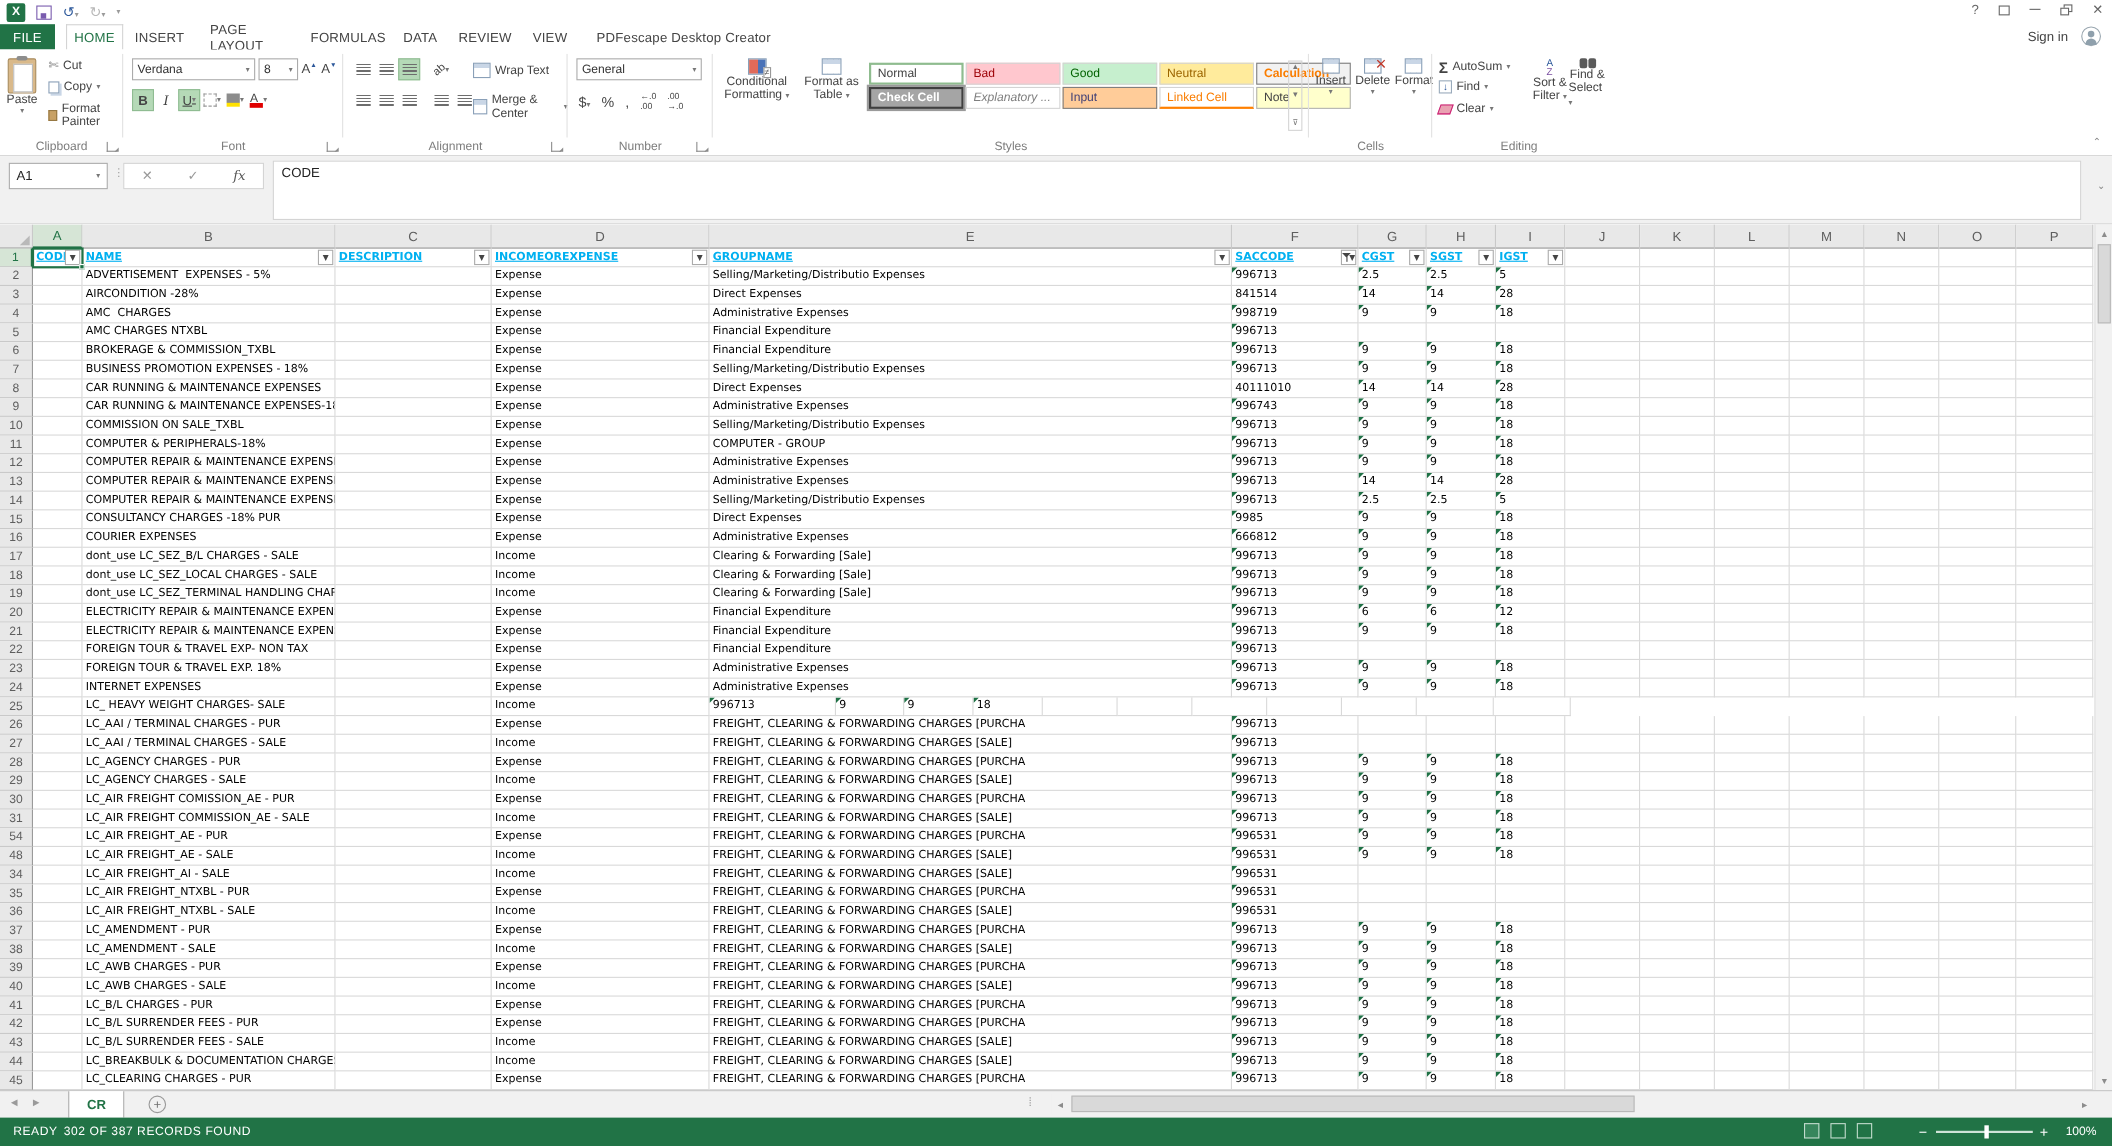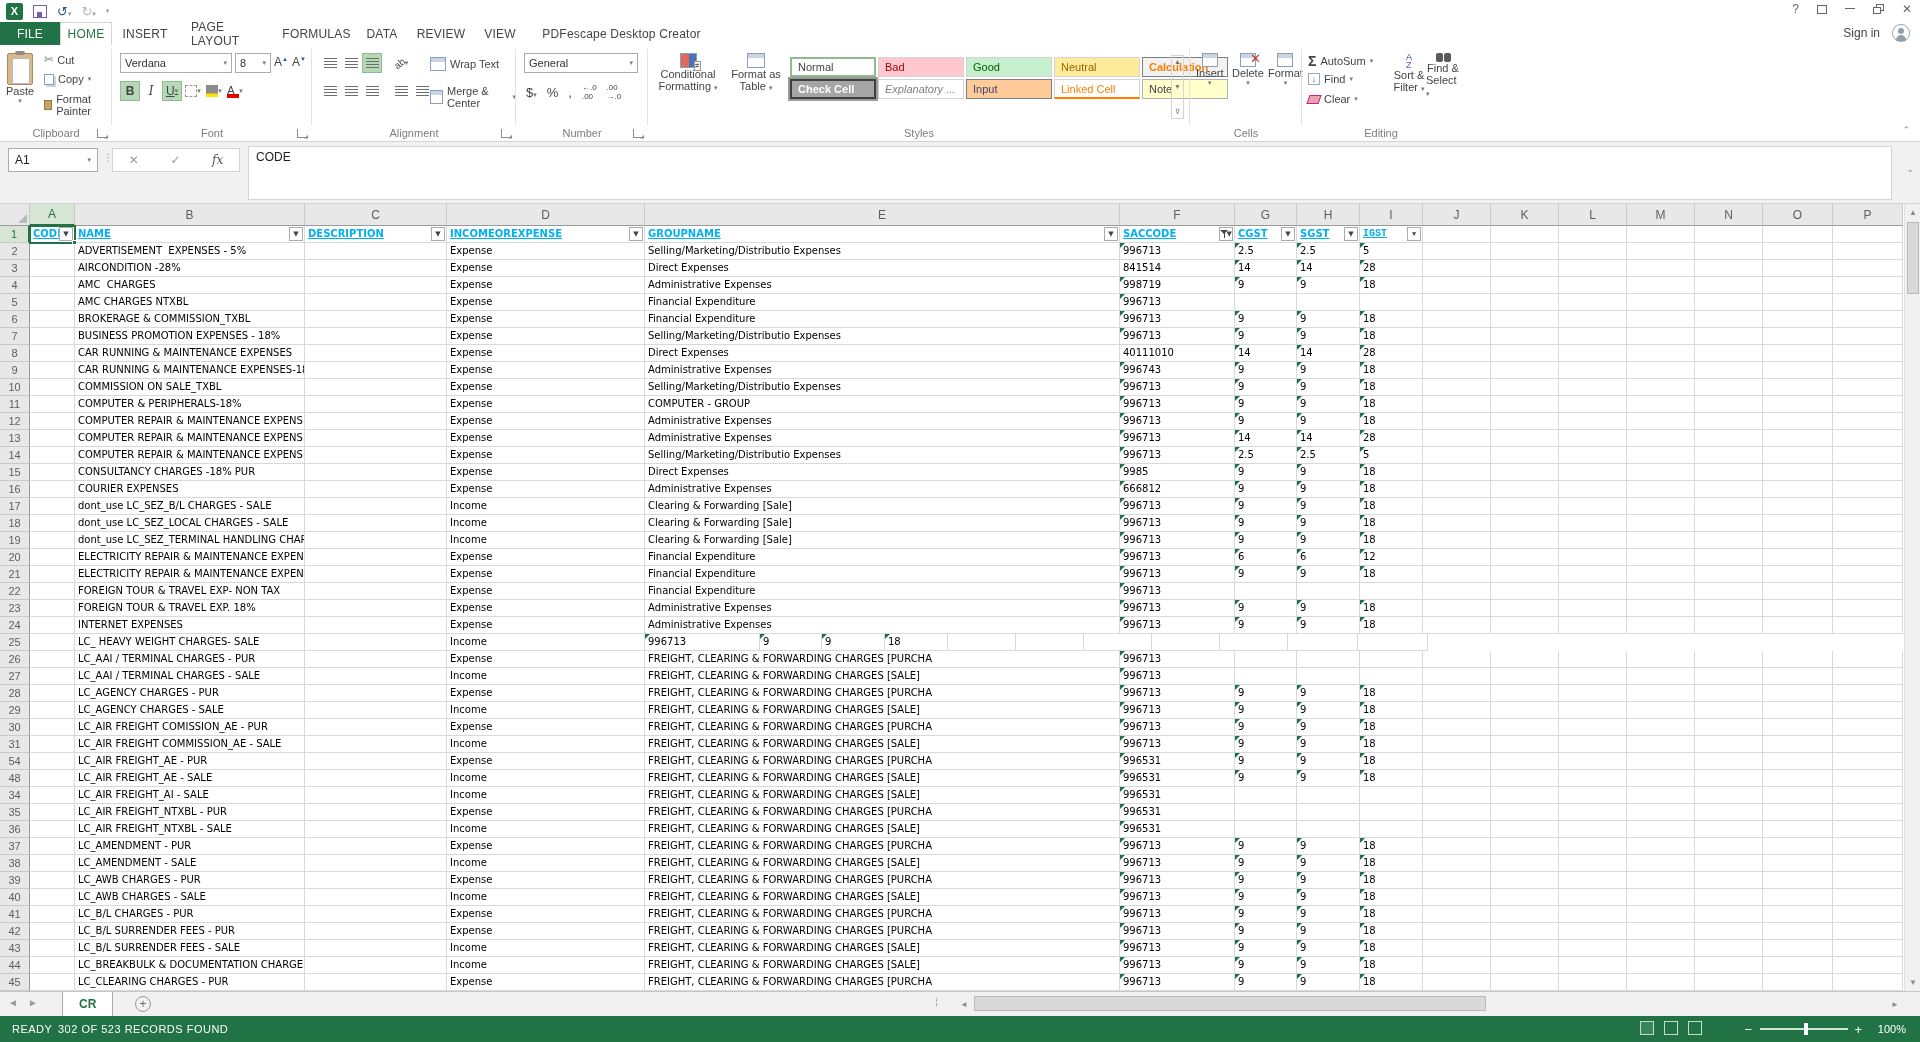--- a/index.html
+++ b/index.html
@@ -165,7 +165,7 @@
 
   <div class="tabrow">
     <div id="rtabs">
-        <div class="rtab file" style="left: 0px; width: 60px; text-align: right;">FILE</div>
+        <div class="rtab file" style="left: 0px; width: 50px; text-align: right;">FILE</div>
         <div class="rtab active" style="left: 60px; width: 52px;">HOME</div>
         <div class="rtab" style="left: 112px; width: 66px;">INSERT</div>
         <div class="rtab" style="left: 178px; width: 99px;">PAGE LAYOUT</div>

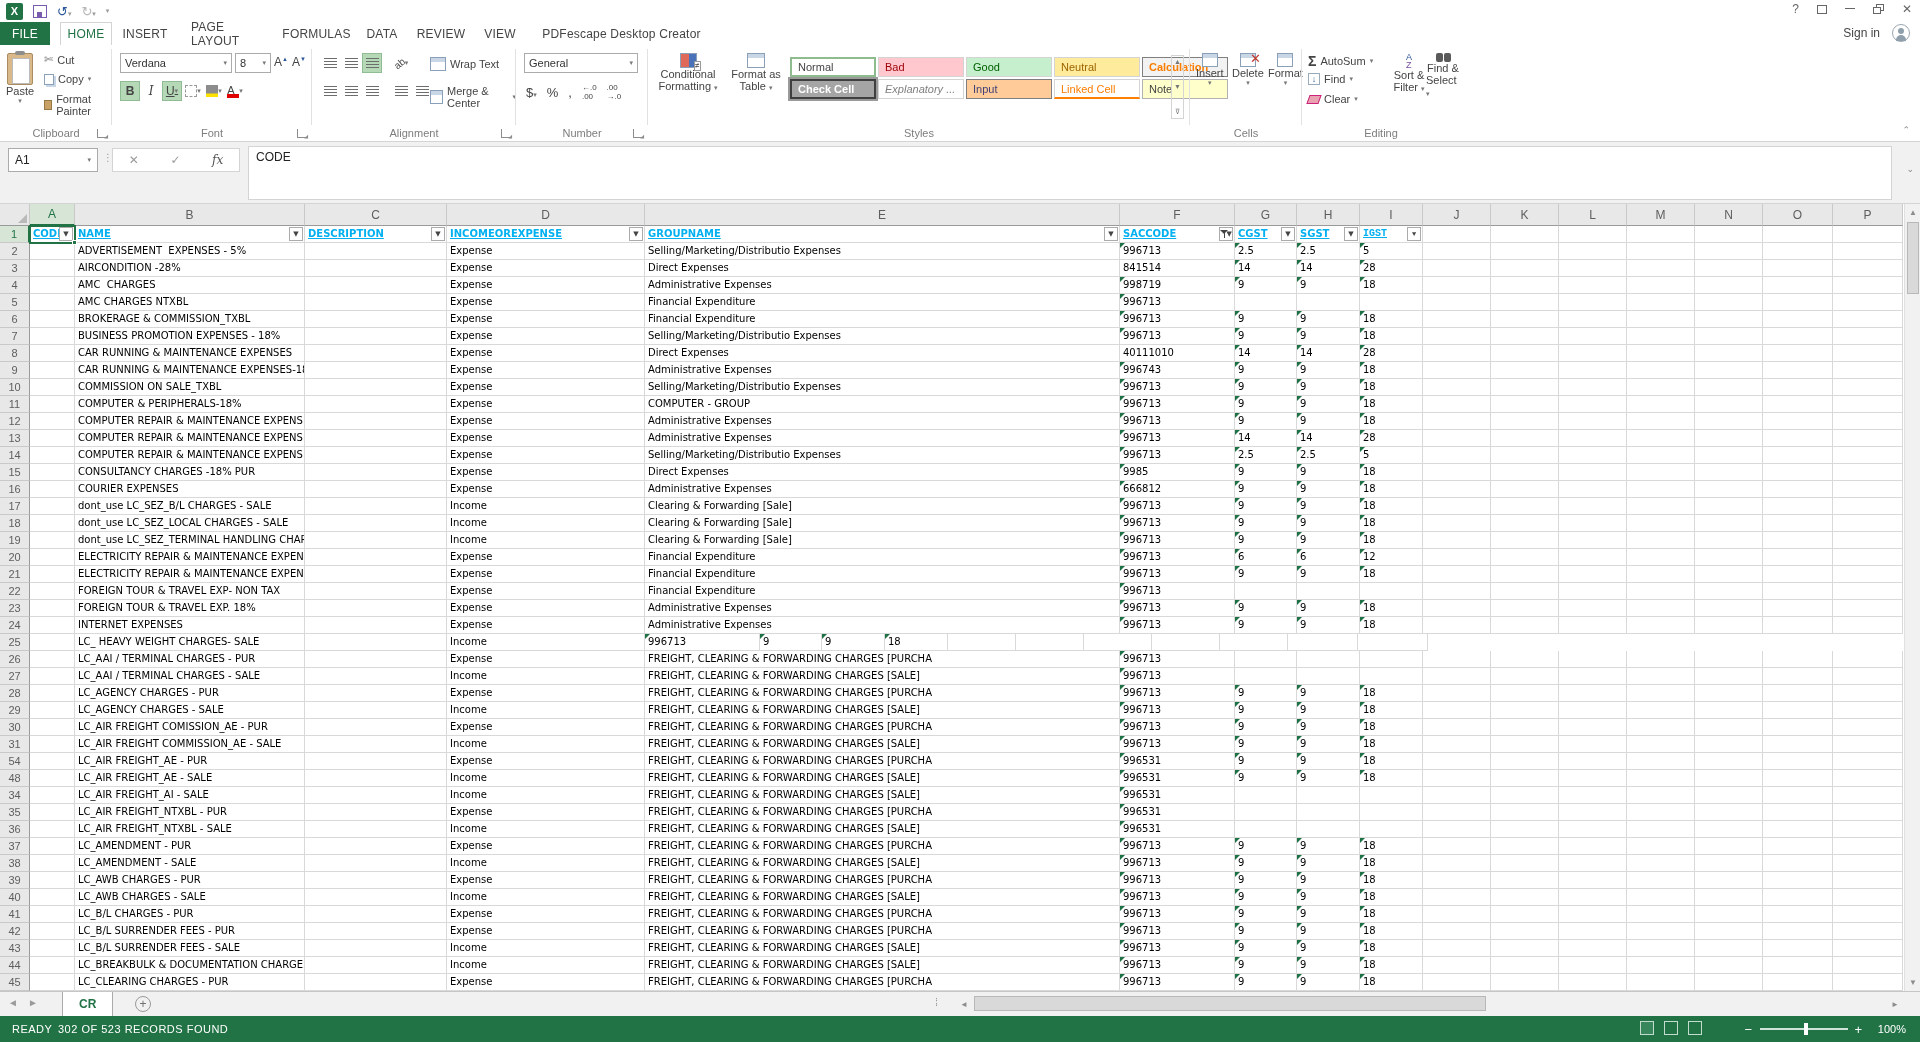--- a/index.html
+++ b/index.html
@@ -442,7 +442,7 @@
           <div class="c hcell" style="width: 115px;">SACCODE<span class="fbtn"><i class="funnel"></i><i style="font-style: normal;">▼</i></span></div>
           <div class="c hcell" style="width: 62px;">CGST<span class="fbtn"><i style="font-style: normal;">▼</i></span></div>
           <div class="c hcell" style="width: 63px;">SGST<span class="fbtn"><i style="font-style: normal;">▼</i></span></div>
-          <div class="c hcell" style="width: 63px; font-family: Liberation Mono, monospace;">IGST<span class="fbtn"><i style="font-style: normal;">▼</i></span></div>
+          <div class="c hcell" style="width: 63px;">IGST<span class="fbtn"><i style="font-style: normal;">▼</i></span></div>
           <div class="c" style="width: 68px;"></div>
           <div class="c" style="width: 68px;"></div>
           <div class="c" style="width: 68px;"></div>

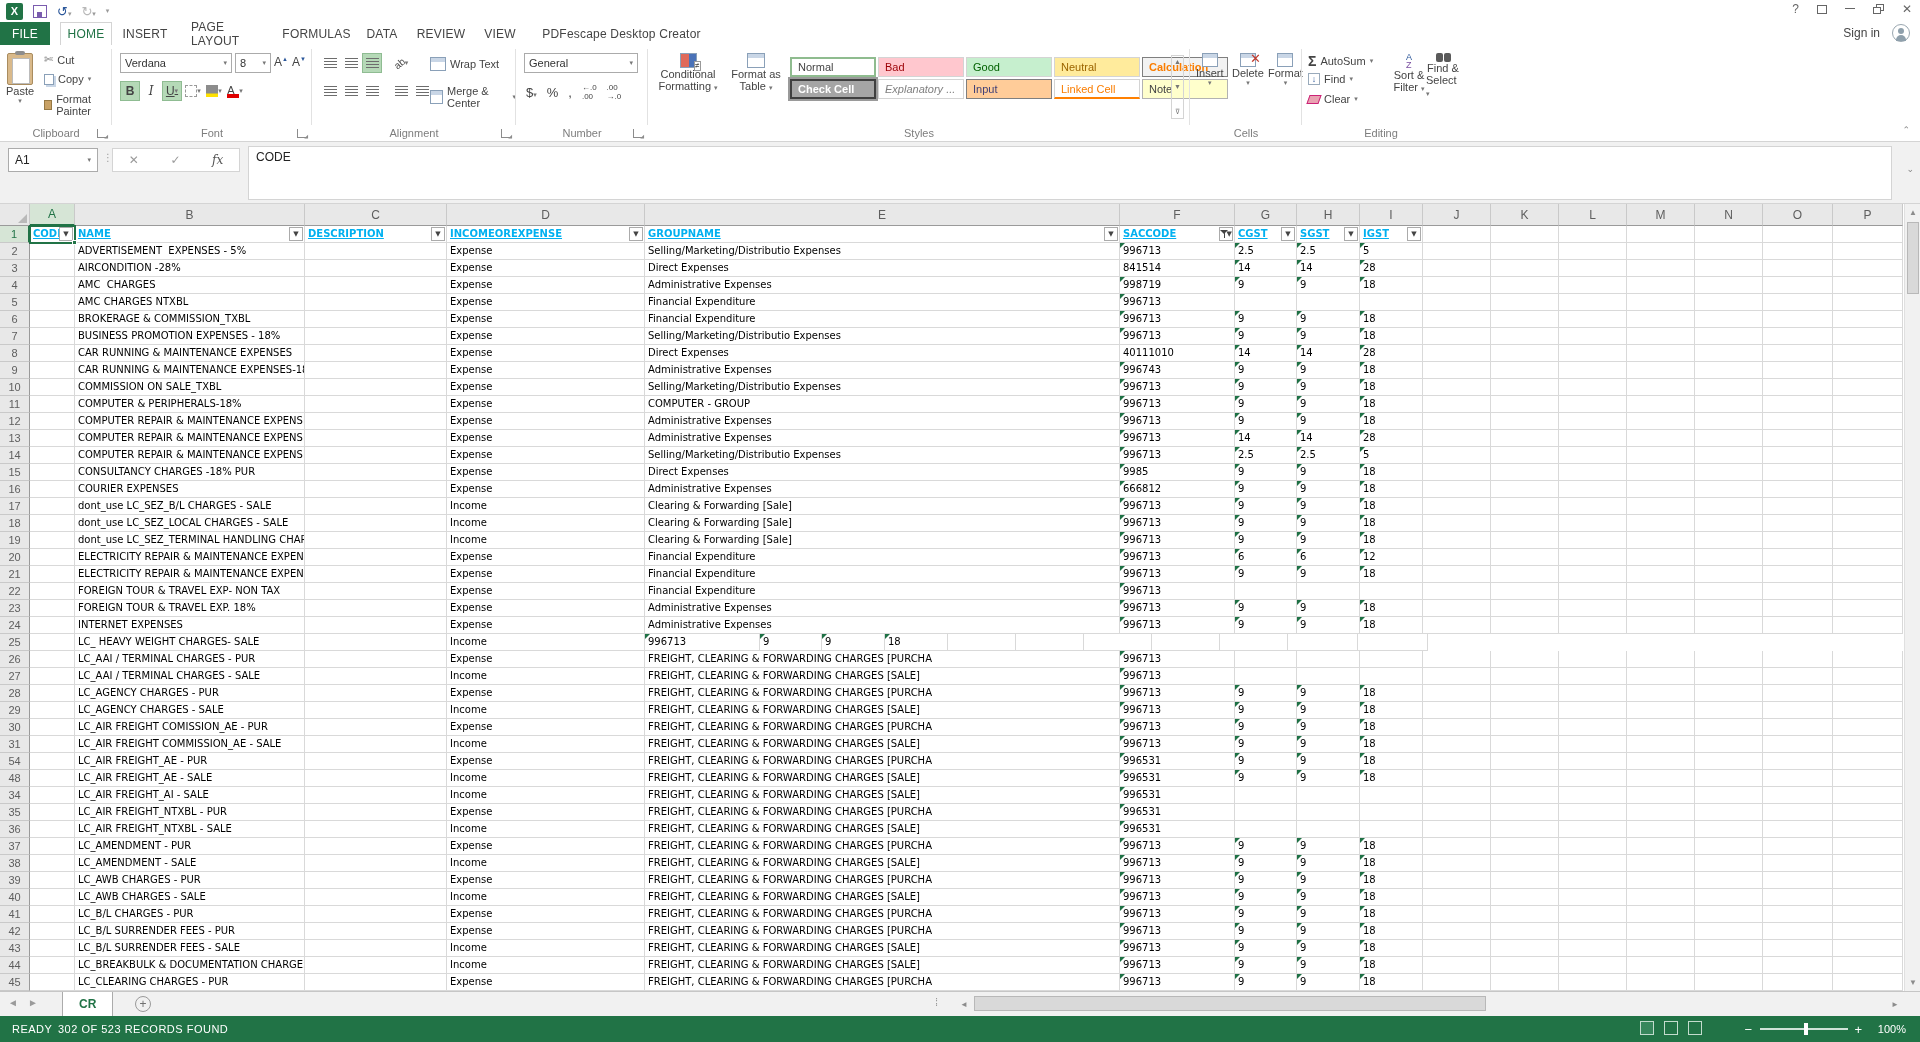--- a/index.html
+++ b/index.html
@@ -1311,7 +1311,7 @@
 
   <div class="statusbar">
     <span class="sb-mode">READY</span>
-    <span class="sb-records">302 OF 523 RECORDS FOUND</span>
+    <span class="sb-records">302 OF 387 RECORDS FOUND</span>
     <span class="sb-views">
       <span class="cur"></span>
       <span></span>

